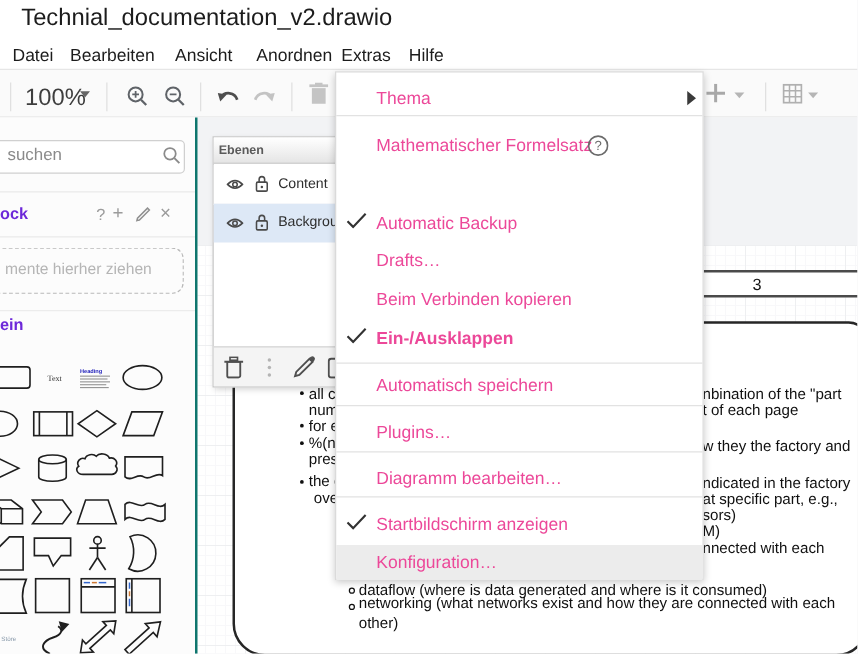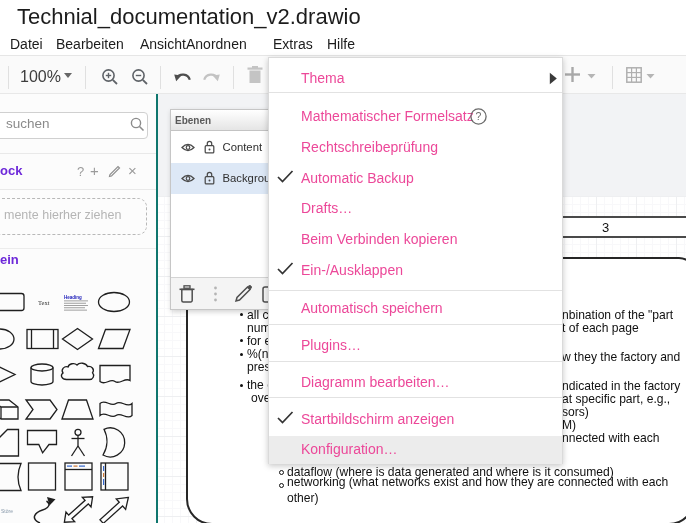--- a/index.html
+++ b/index.html
@@ -7,7 +7,7 @@
        font-family:"Liberation Sans",sans-serif;background:#ffffff;}
   .abs{position:absolute;}
   
-  #title{left:17px;top:4px;font-size:22px;color:#1c1c1c;}
+  #title{left:17px;top:4px;font-size:19px;color:#1c1c1c;}
   .mitem{top:36px;font-size:14px;color:#1c1c1c;}
   #mbline{left:0;top:55px;width:686px;height:1px;background:#e6e6e6;}
   #toolbar{left:0;top:56px;width:686px;height:37px;background:#fafafa;}

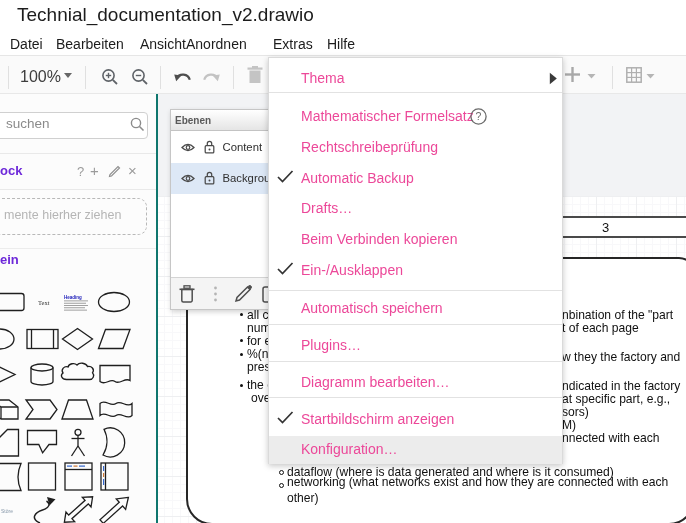--- a/index.html
+++ b/index.html
@@ -64,7 +64,7 @@
   <span class="abs mitem" style="left:10px">Datei</span>
   <span class="abs mitem" style="left:56px">Bearbeiten</span>
   <span class="abs mitem" style="left:140px">Ansicht</span>
-  <span class="abs mitem" style="left:186px">Anordnen</span>
+  <span class="abs mitem" style="left:205px">Anordnen</span>
   <span class="abs mitem" style="left:273px">Extras</span>
   <span class="abs mitem" style="left:327px">Hilfe</span>
   <div class="abs" id="mbline"></div>

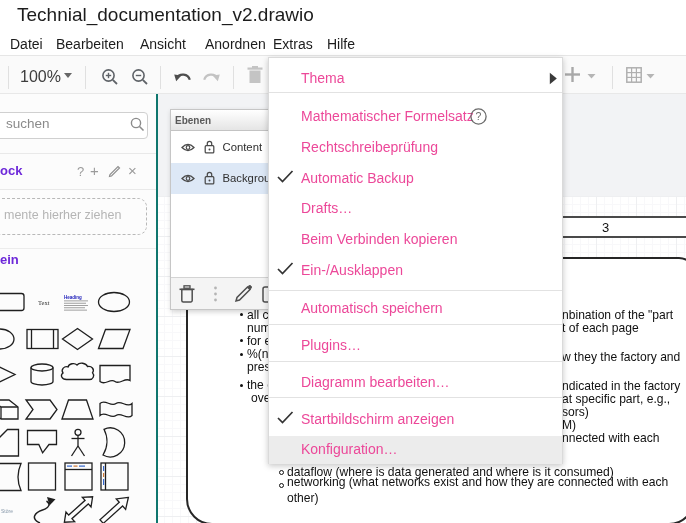--- a/index.html
+++ b/index.html
@@ -71,7 +71,7 @@
 
   <div class="abs" id="toolbar">
     <div class="vsep" style="left:8px"></div>
-    <span style="position:absolute;left:20px;top:12px;font-size:16px;color:#3d3d3d;">100%</span>
+    <span style="position:absolute;left:20px;top:12px;font-size:19px;color:#3d3d3d;">100%</span>
     <svg style="position:absolute;left:62px;top:16px" width="12" height="8">
       <path d="M2 1 L6 6 L10 1 Z" fill="#666"></path>
     </svg>

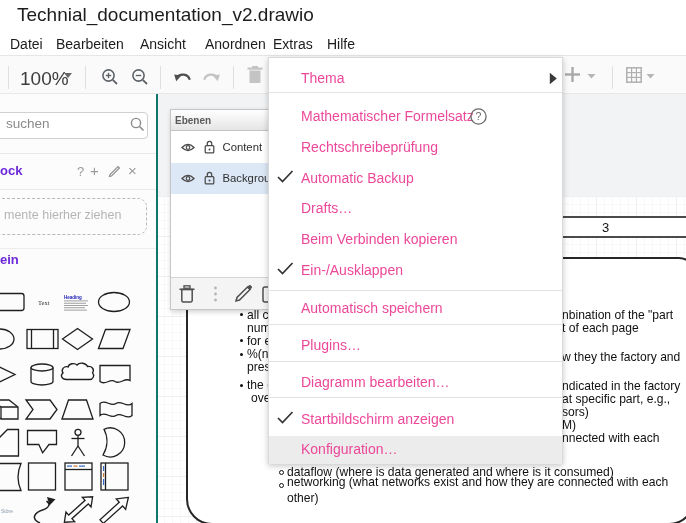--- a/index.html
+++ b/index.html
@@ -310,7 +310,6 @@
       <circle cx="8.5" cy="8.5" r="7.6" fill="none" stroke="#6b6b6b" stroke-width="1.3"></circle>
       <text x="8.5" y="12.3" font-size="10.5" fill="#6b6b6b" text-anchor="middle" font-family="Liberation Sans">?</text>
     </svg>
-    <div class="pit" style="top:81px;">Rechtschreibeprüfung</div>
     <div class="pit" style="top:112px;">Automatic Backup</div>
     <svg class="chk" style="top:112px" width="17" height="13">
       <path d="M1 7 L5.5 11.5 L15.5 1" fill="none" stroke="#333" stroke-width="1.7"></path>

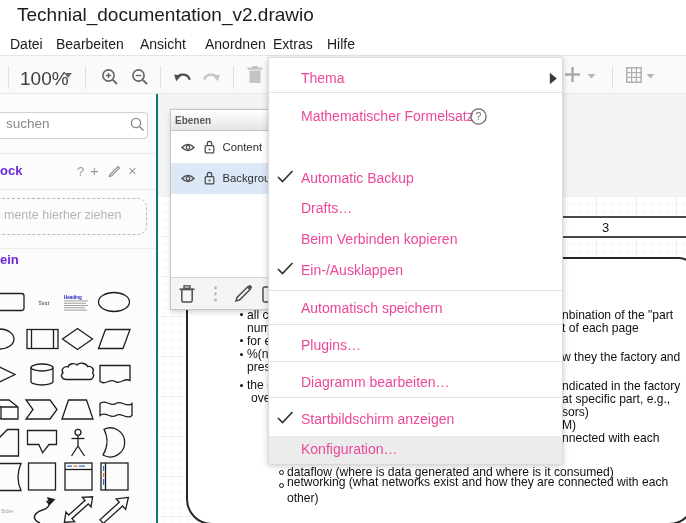--- a/index.html
+++ b/index.html
@@ -316,7 +316,7 @@
     </svg>
     <div class="pit" style="top:142px;">Drafts…</div>
     <div class="pit" style="top:173px;">Beim Verbinden kopieren</div>
-    <div class="pit" style="top:204px;">Ein-/Ausklappen</div>
+    <div class="pit" style="top:204px;font-weight:bold;">Ein-/Ausklappen</div>
     <svg class="chk" style="top:204px" width="17" height="13">
       <path d="M1 7 L5.5 11.5 L15.5 1" fill="none" stroke="#333" stroke-width="1.7"></path>
     </svg>

